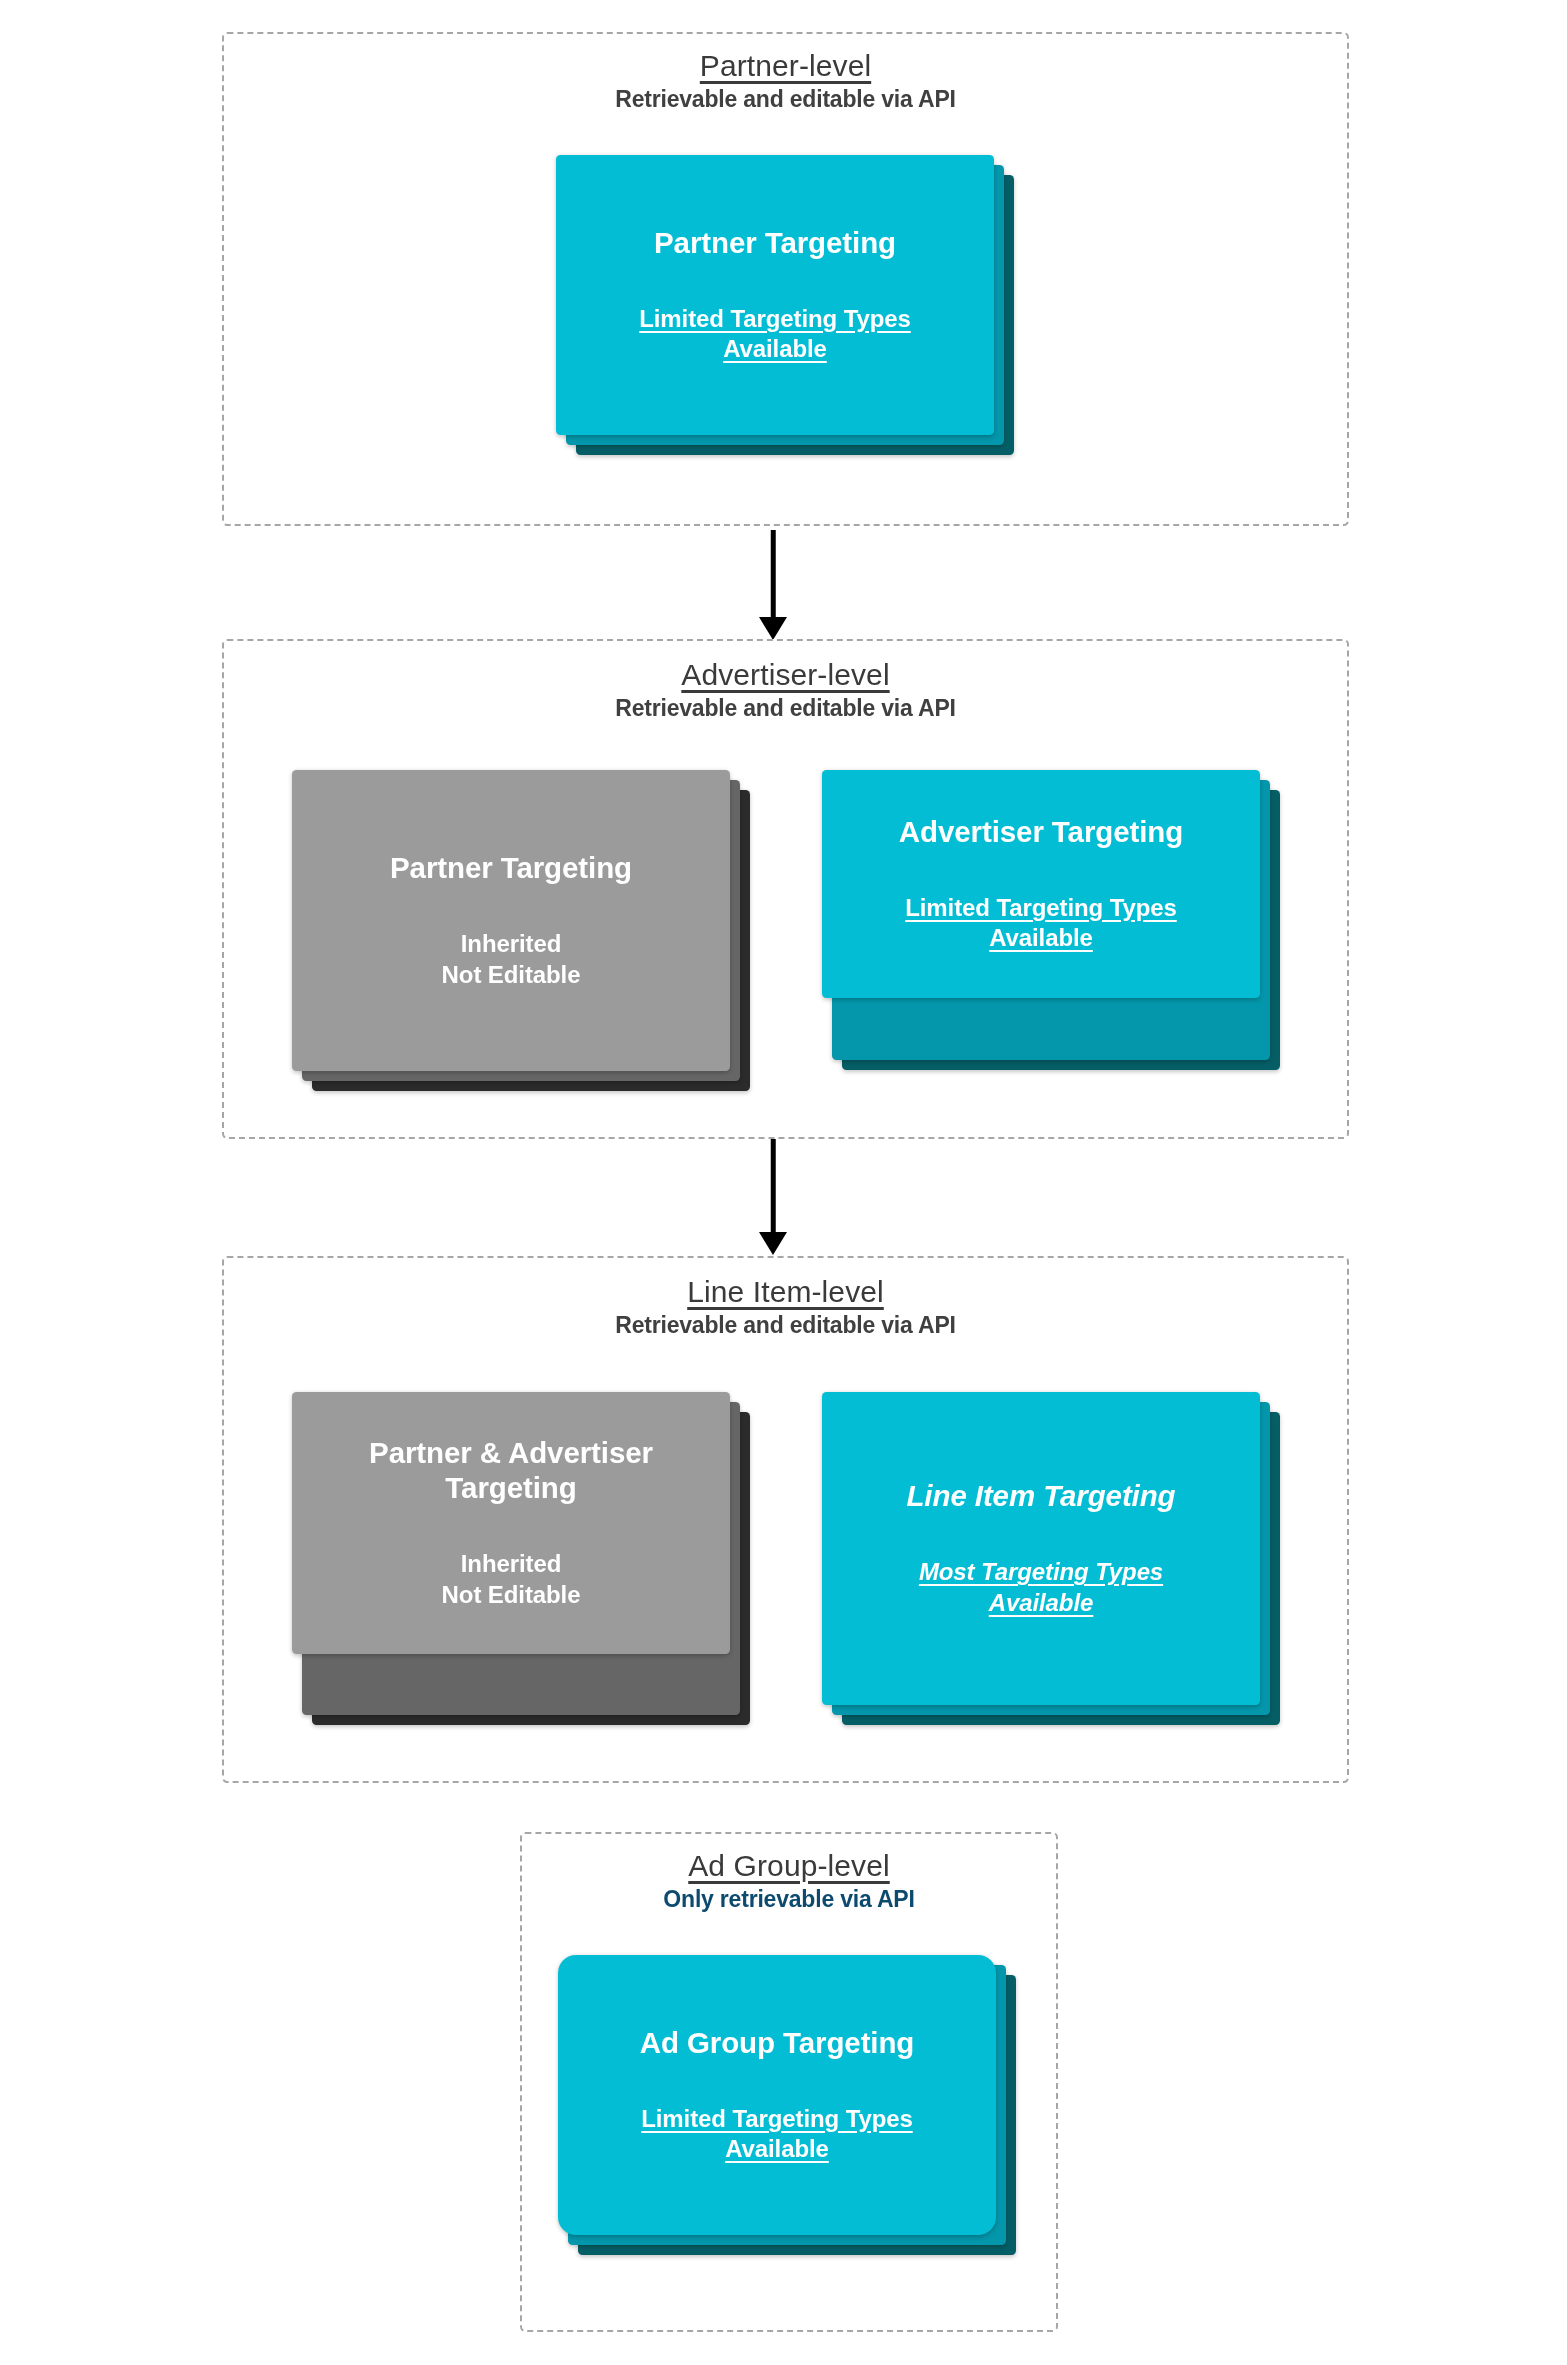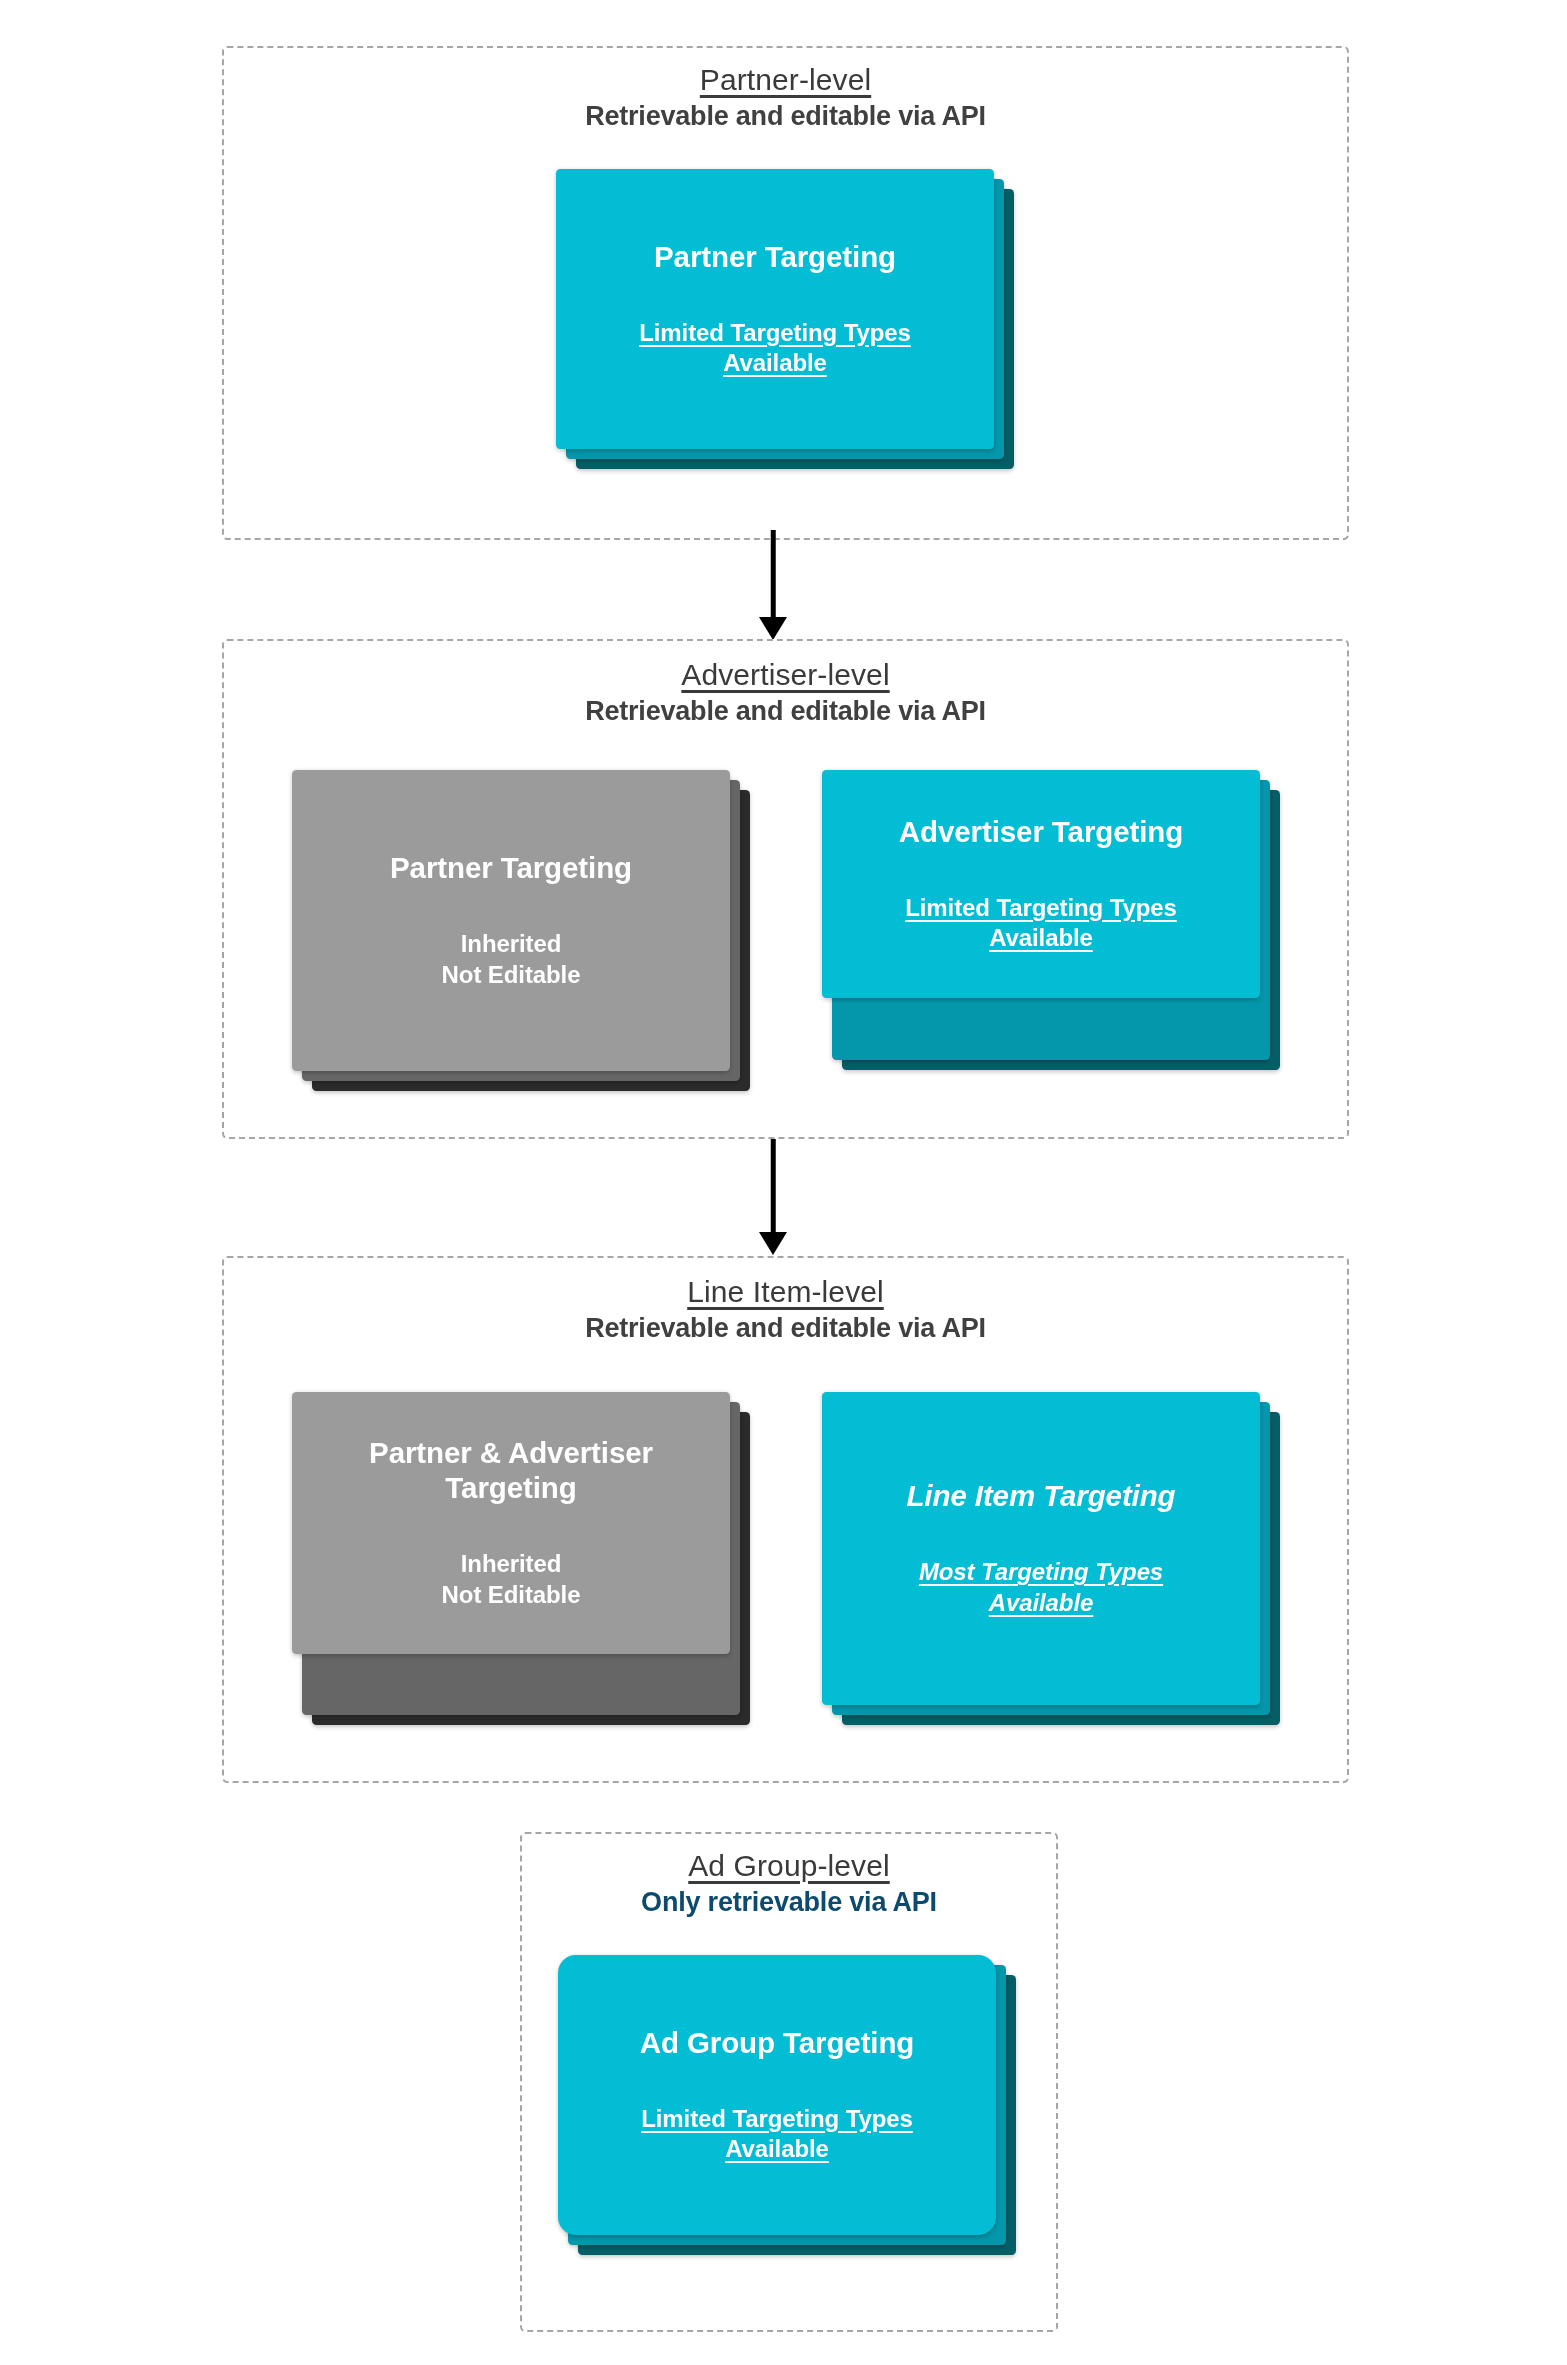--- a/index.html
+++ b/index.html
@@ -140,7 +140,7 @@
 
 <div class="canvas">
 
-  <div class="level-box" style="left:222px; top:46px; width:1127px; height:494px;">
+  <div class="level-box" style="left:222px; top:32px; width:1127px; height:494px;">
     <div class="level-head" style="top:14.3px;">
       <div class="level-title">Partner-level</div>
       <div class="level-sub">Retrievable and editable via API</div>

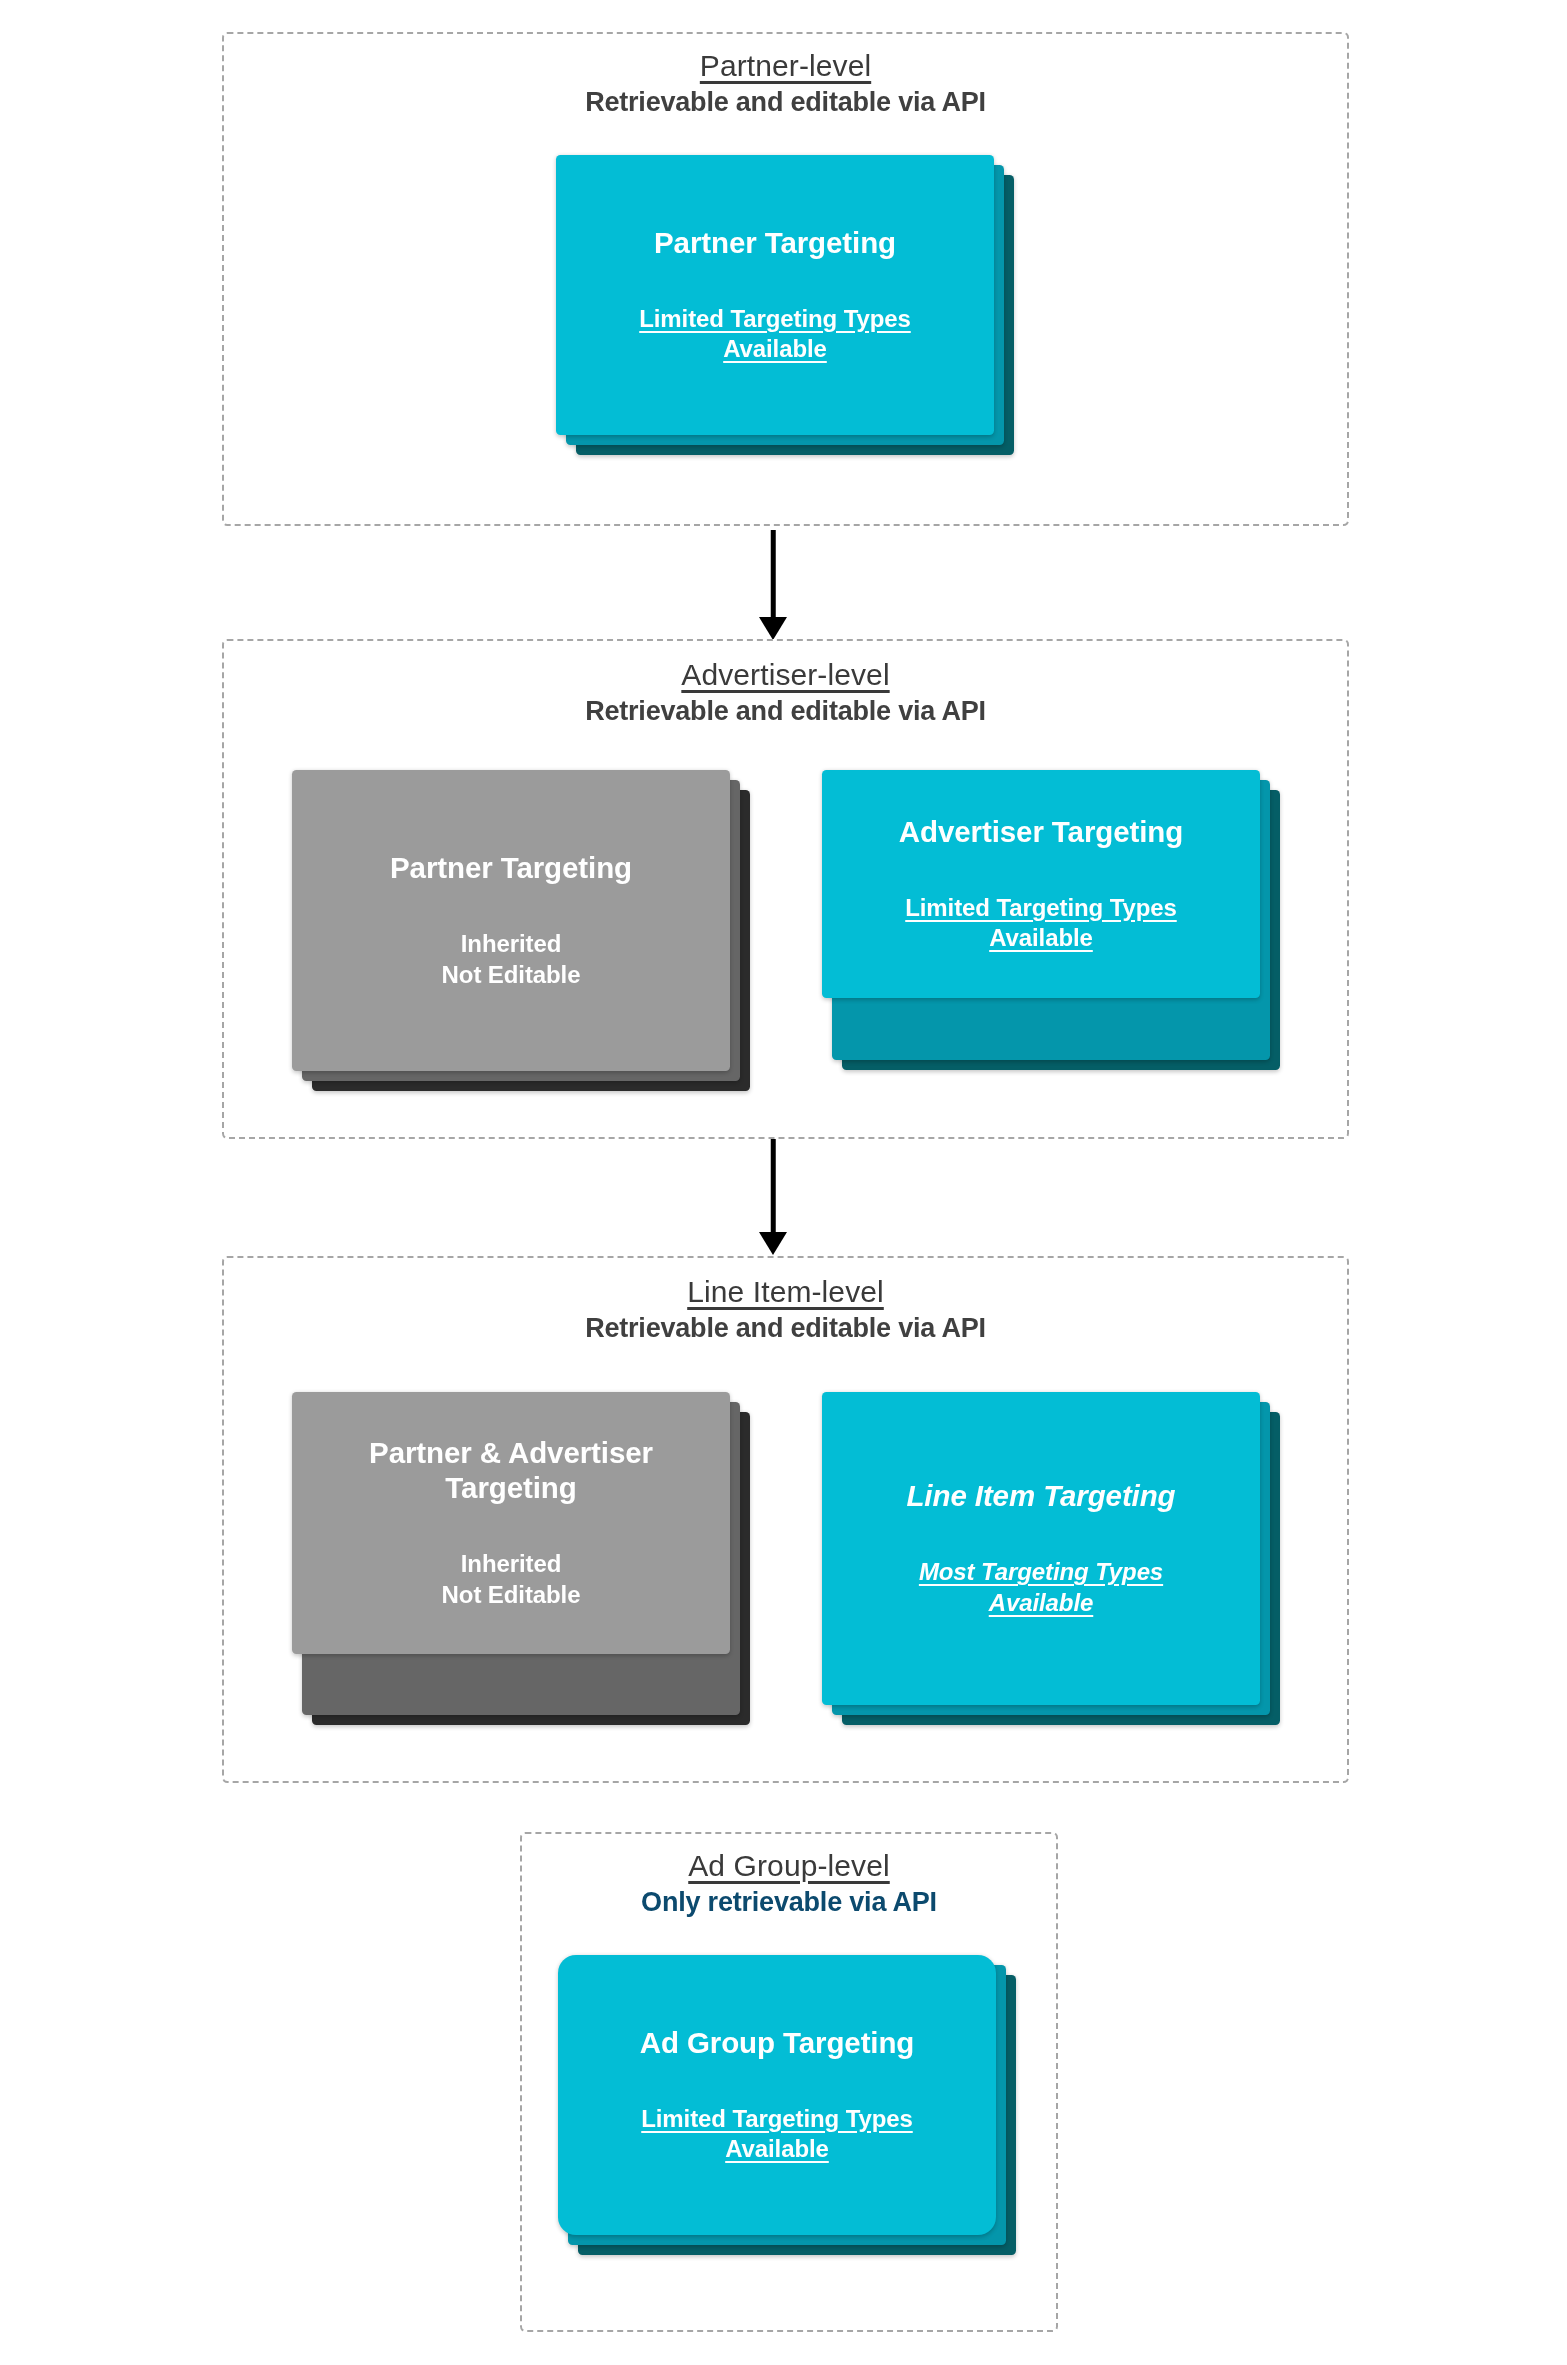--- a/index.html
+++ b/index.html
@@ -45,7 +45,7 @@
     letter-spacing: 0.1px;
   }
   .level-sub {
-    font-size: 27px;
+    font-size: 23px;
     font-weight: bold;
     color: #404040;
     line-height: 1.2;

